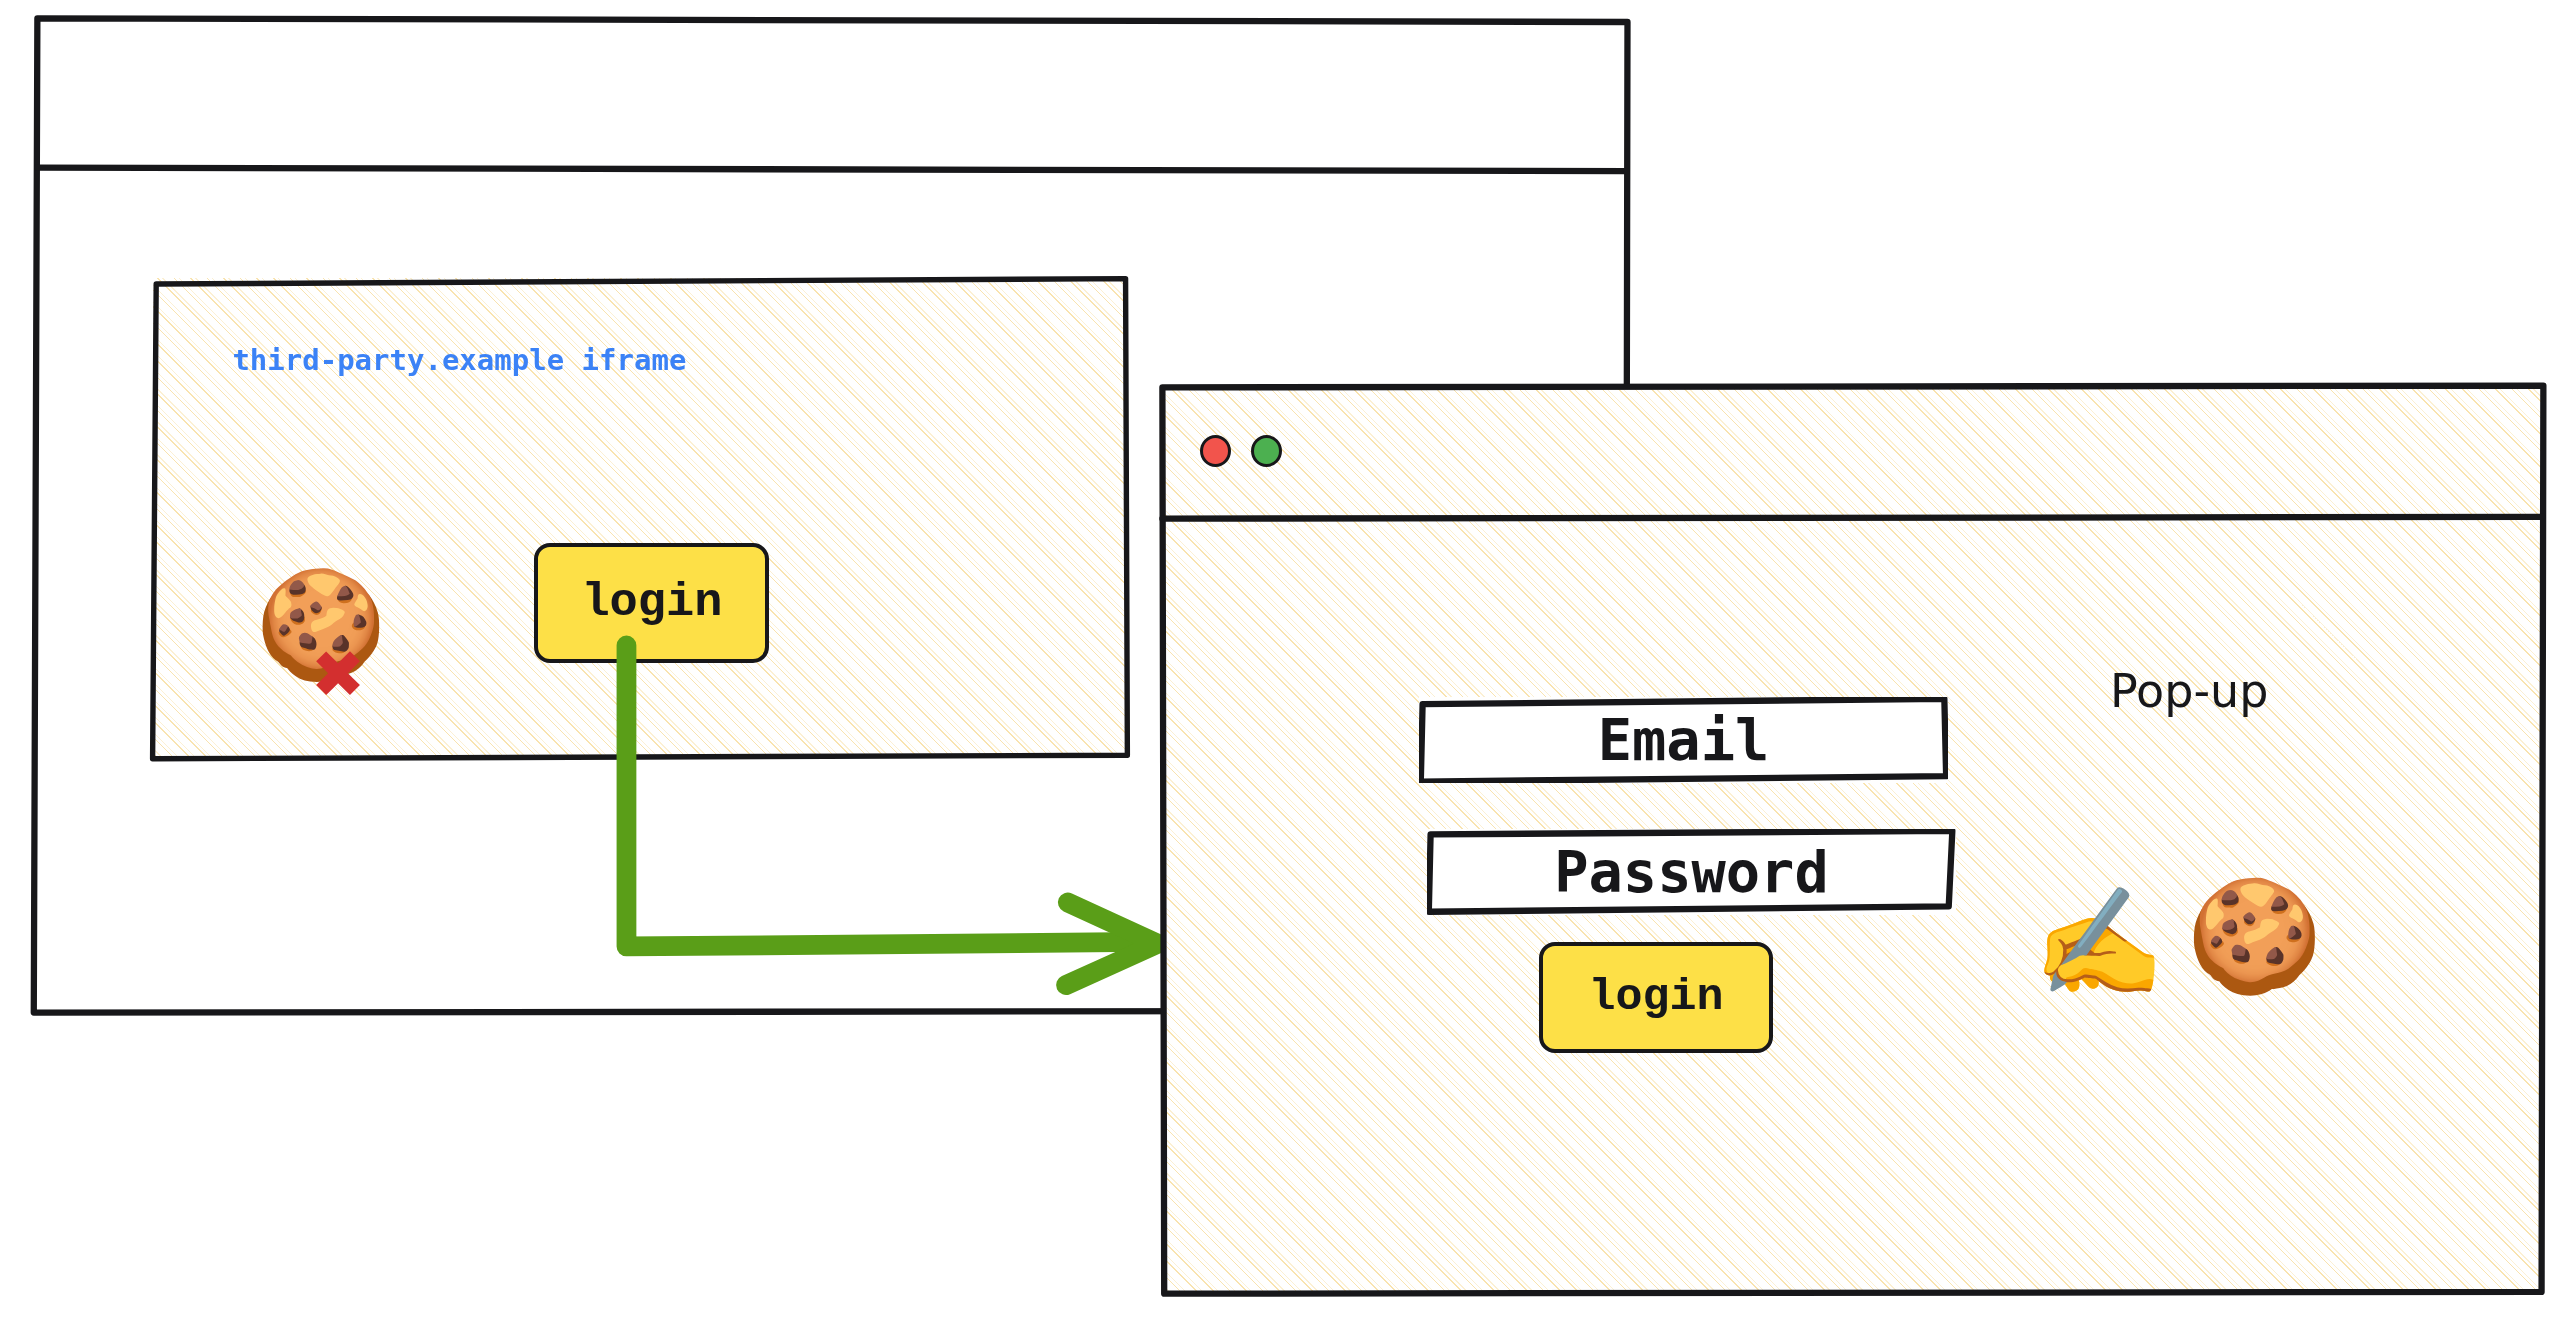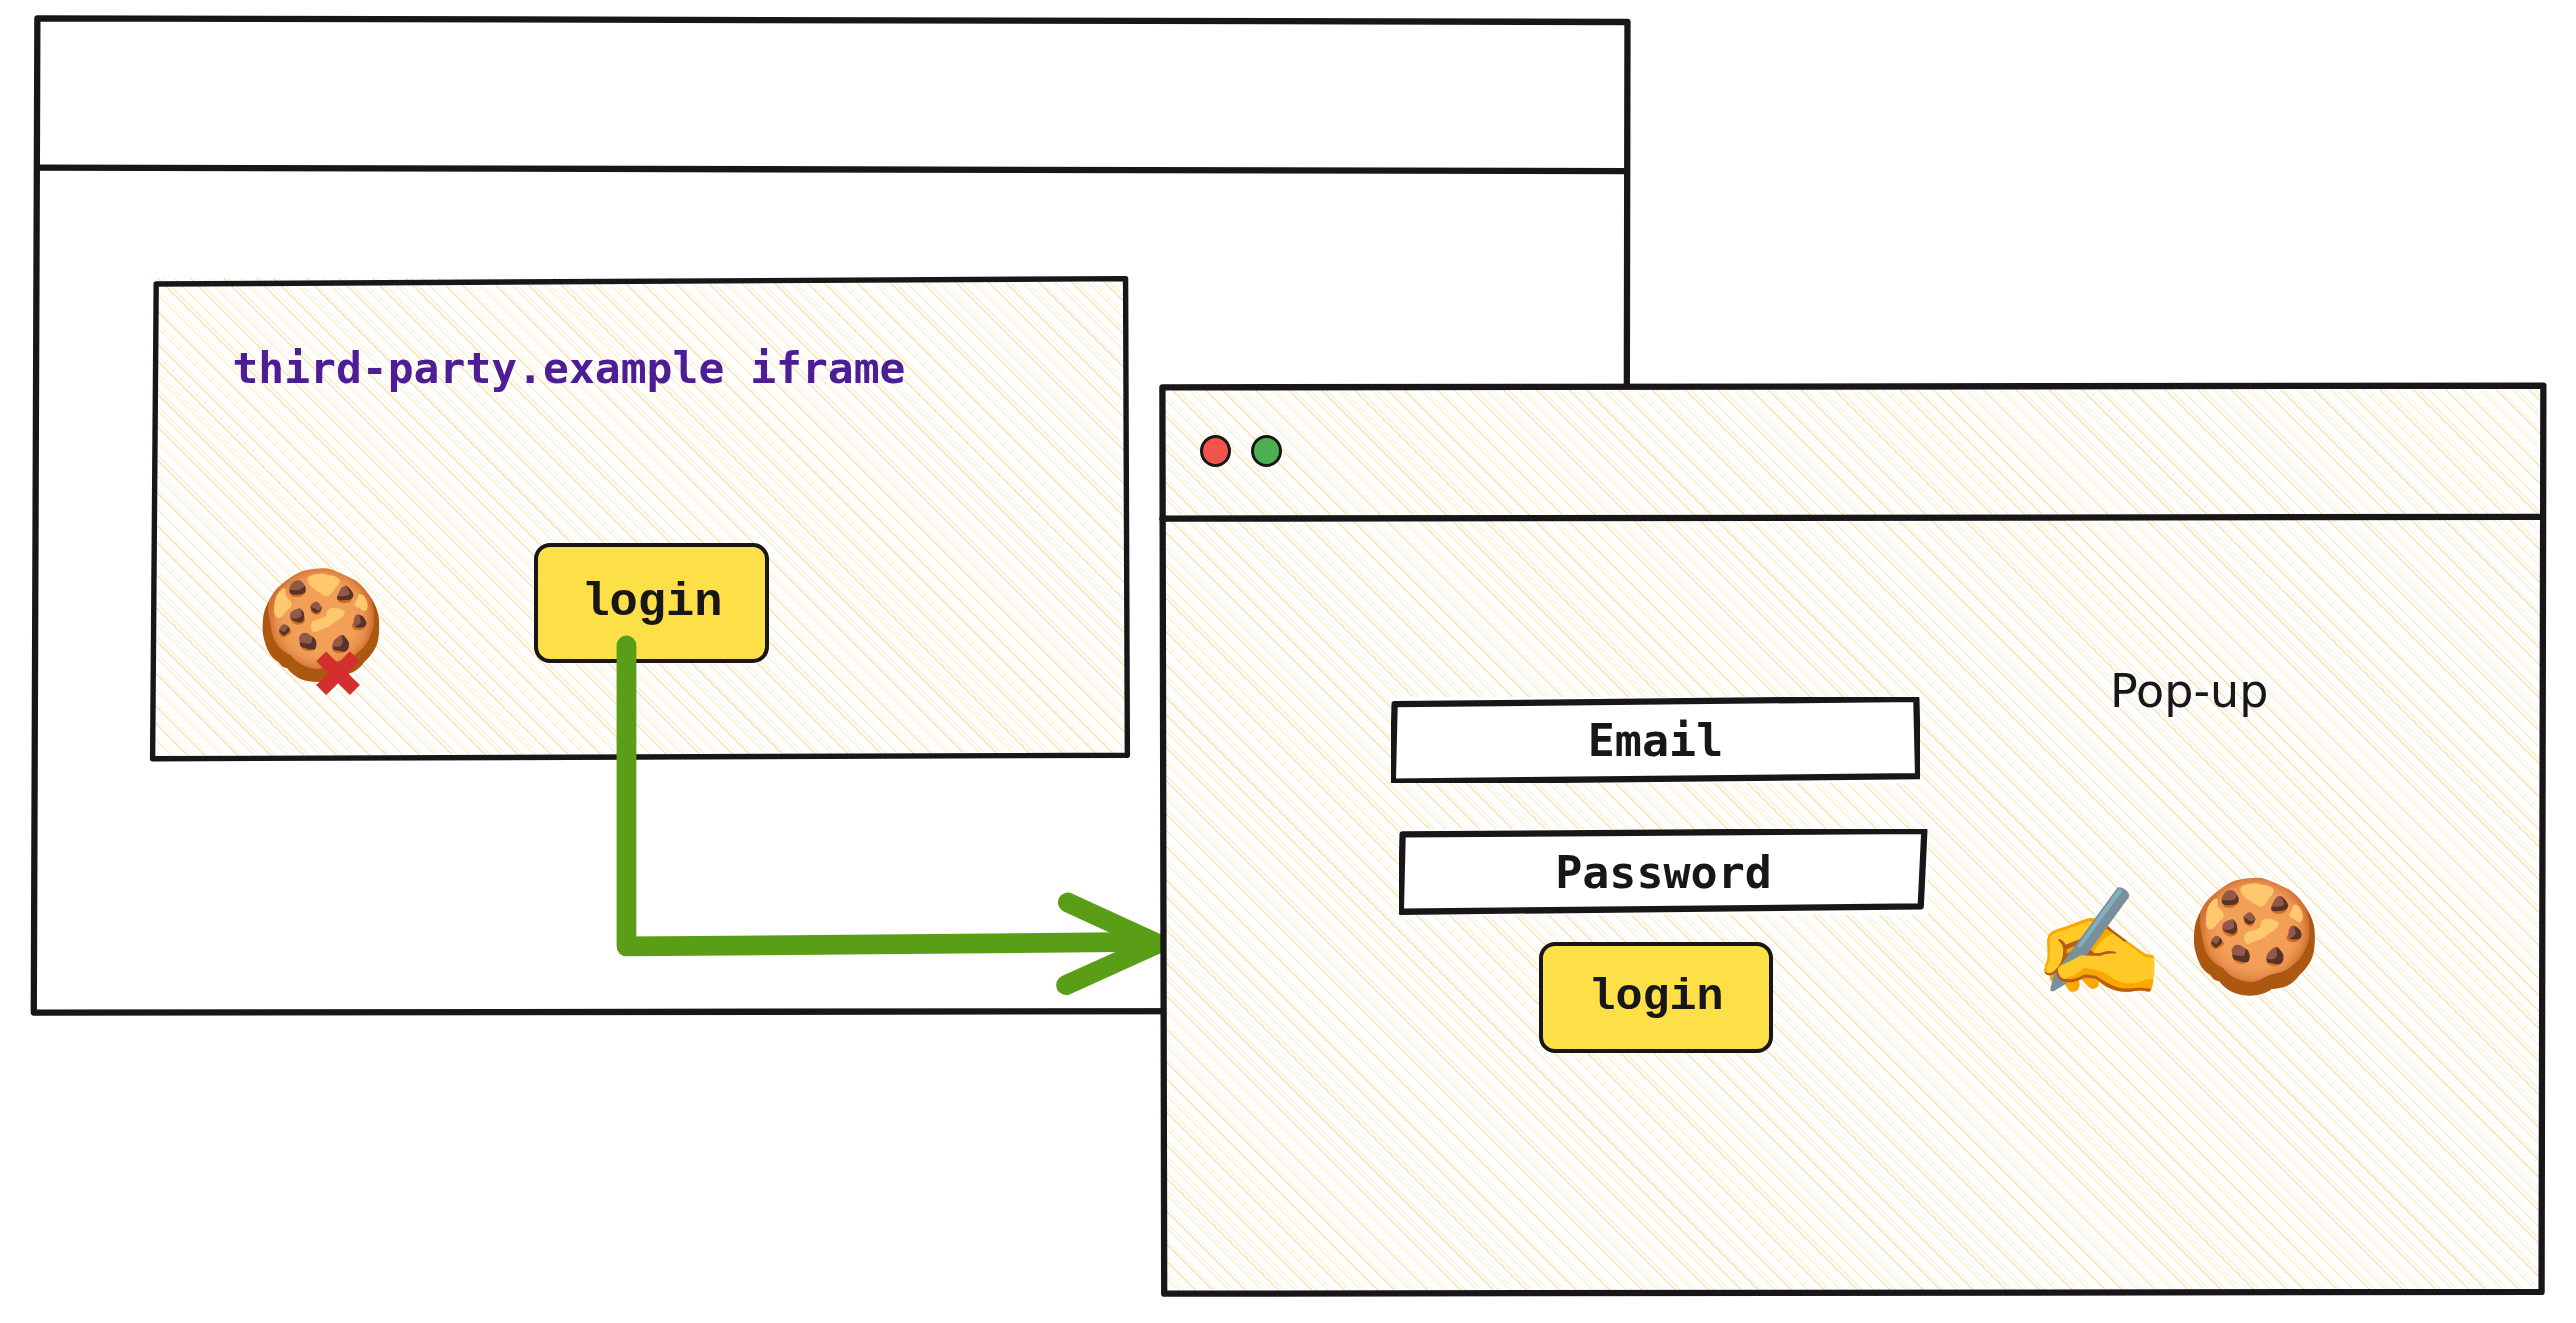--- a/index.html
+++ b/index.html
@@ -102,9 +102,9 @@
     left: 83px;
     top: 68px;
     font-family: "DejaVu Sans Mono", monospace;
-    font-size: 43px;
-    font-weight: 700;
-    color: #4c1d95;
+    font-size: 29px;
+    font-weight: 700;
+    color: #3b82f6;
     white-space: nowrap;
   }
 

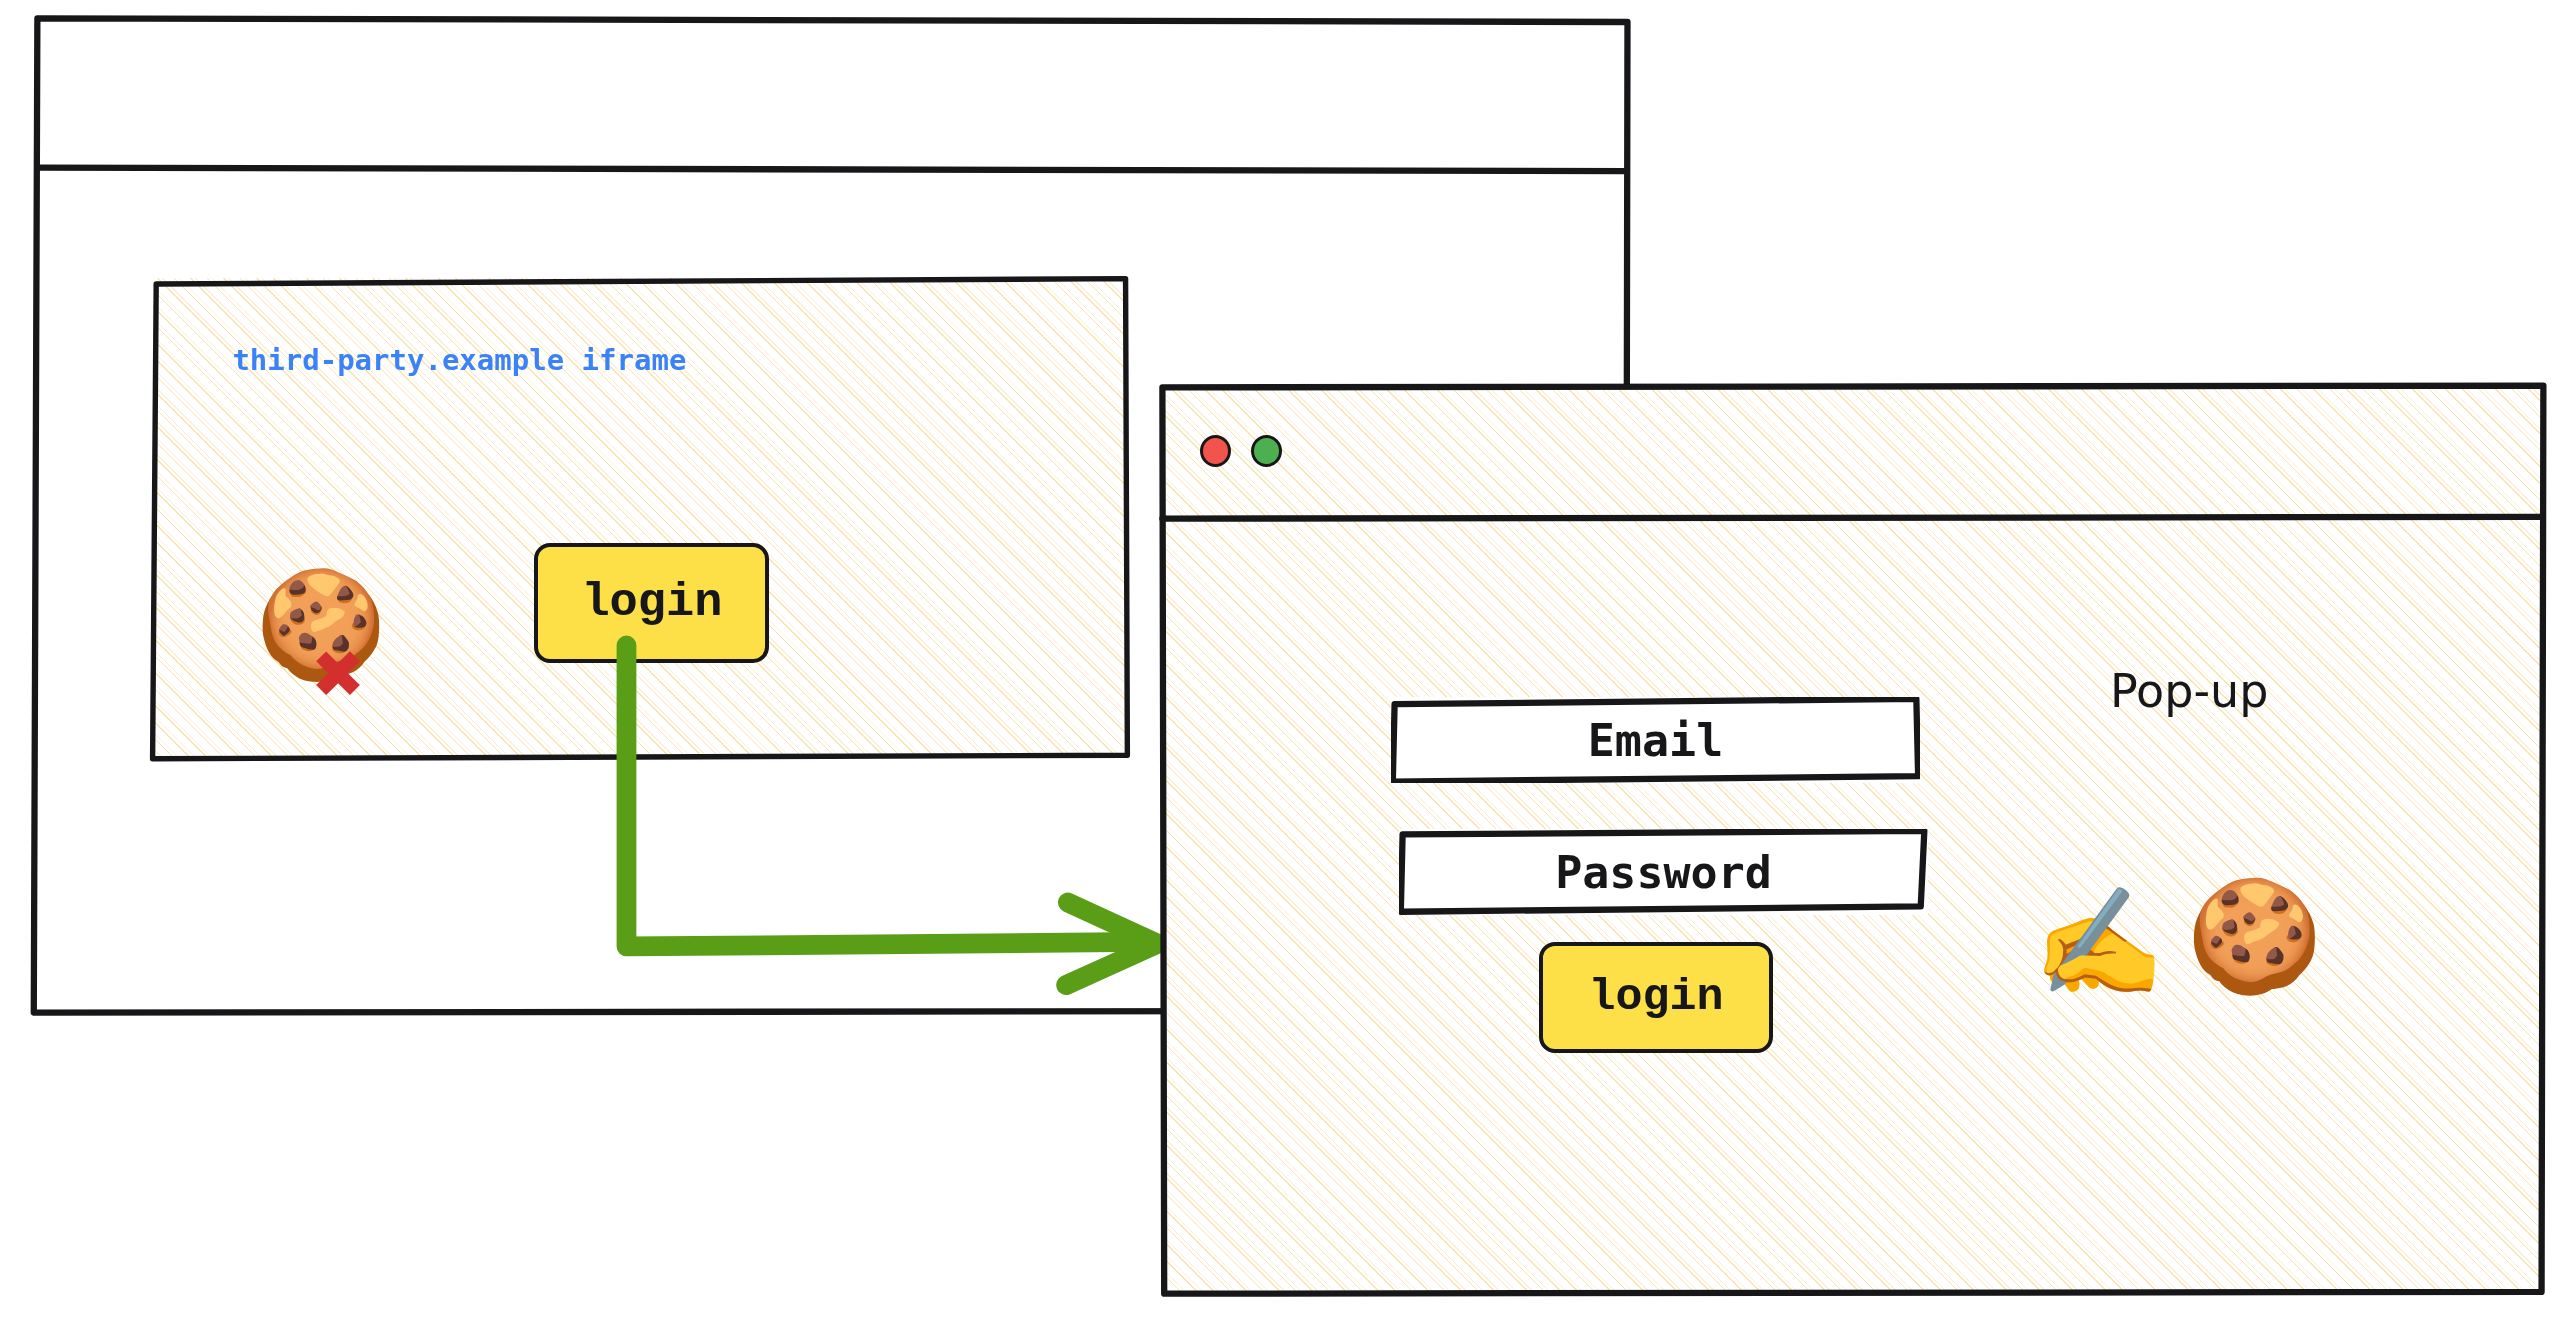--- a/index.html
+++ b/index.html
@@ -165,10 +165,11 @@
     align-items: center;
     justify-content: center;
     font-family: "DejaVu Sans Mono", monospace;
-    font-size: 45px;
-    font-weight: 700;
-    color: #17171a;
-    box-sizing: border-box;
+    font-size: 57px;
+    font-weight: 700;
+    color: #17171a;
+    box-sizing: border-box;
+    margin-left: 28px;
   }
   #email-field    { left: 1391px; top: 697px;  width: 529px; height: 86px; }
   #password-field { left: 1399px; top: 829px;  width: 529px; height: 86px; }

